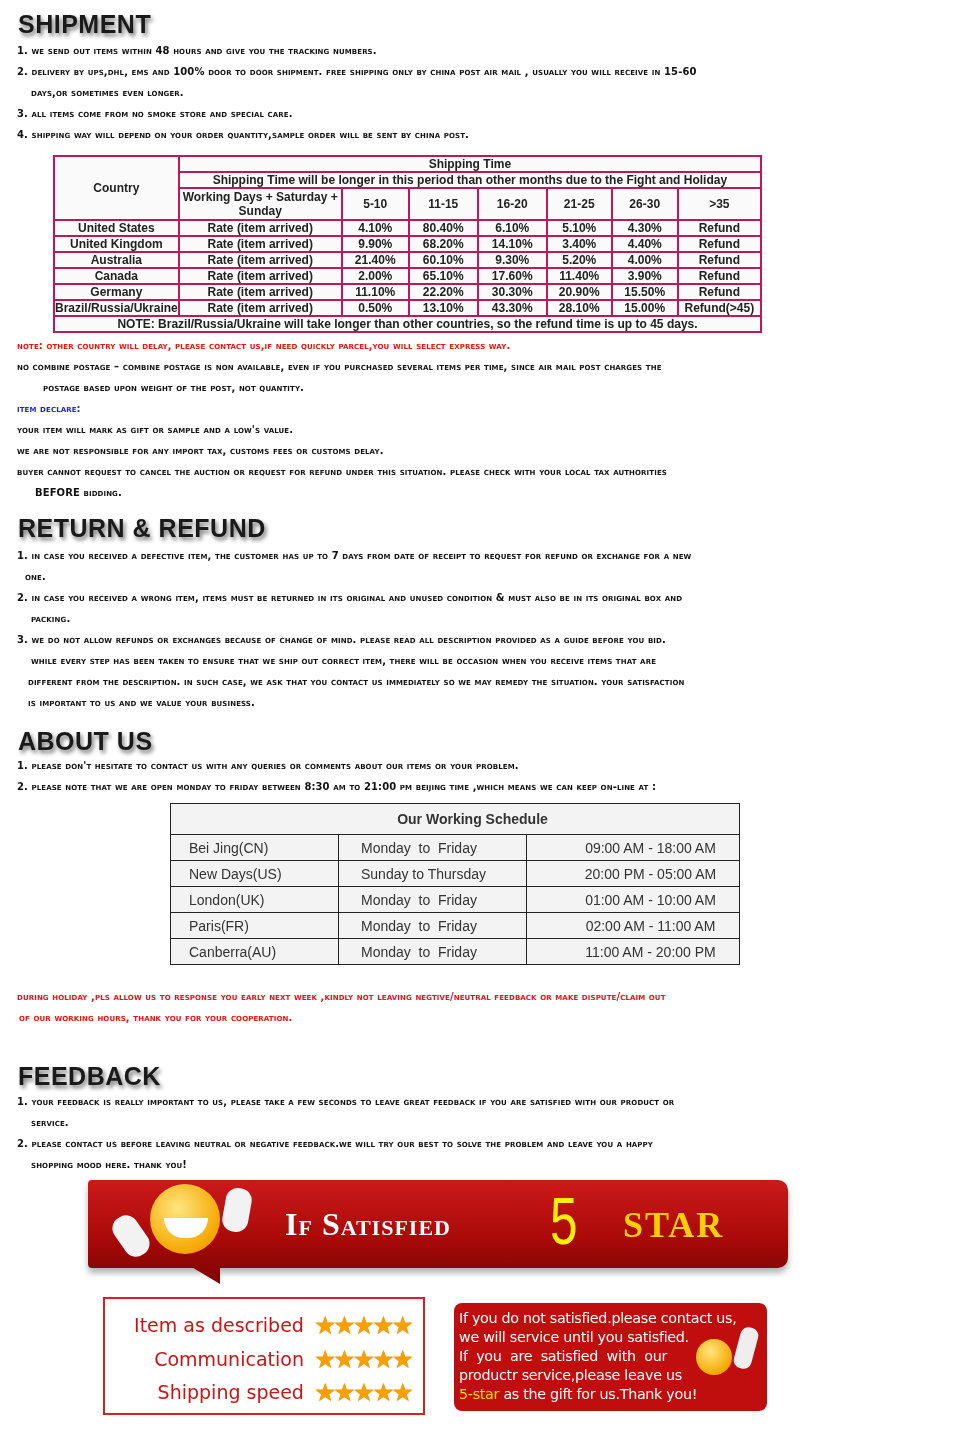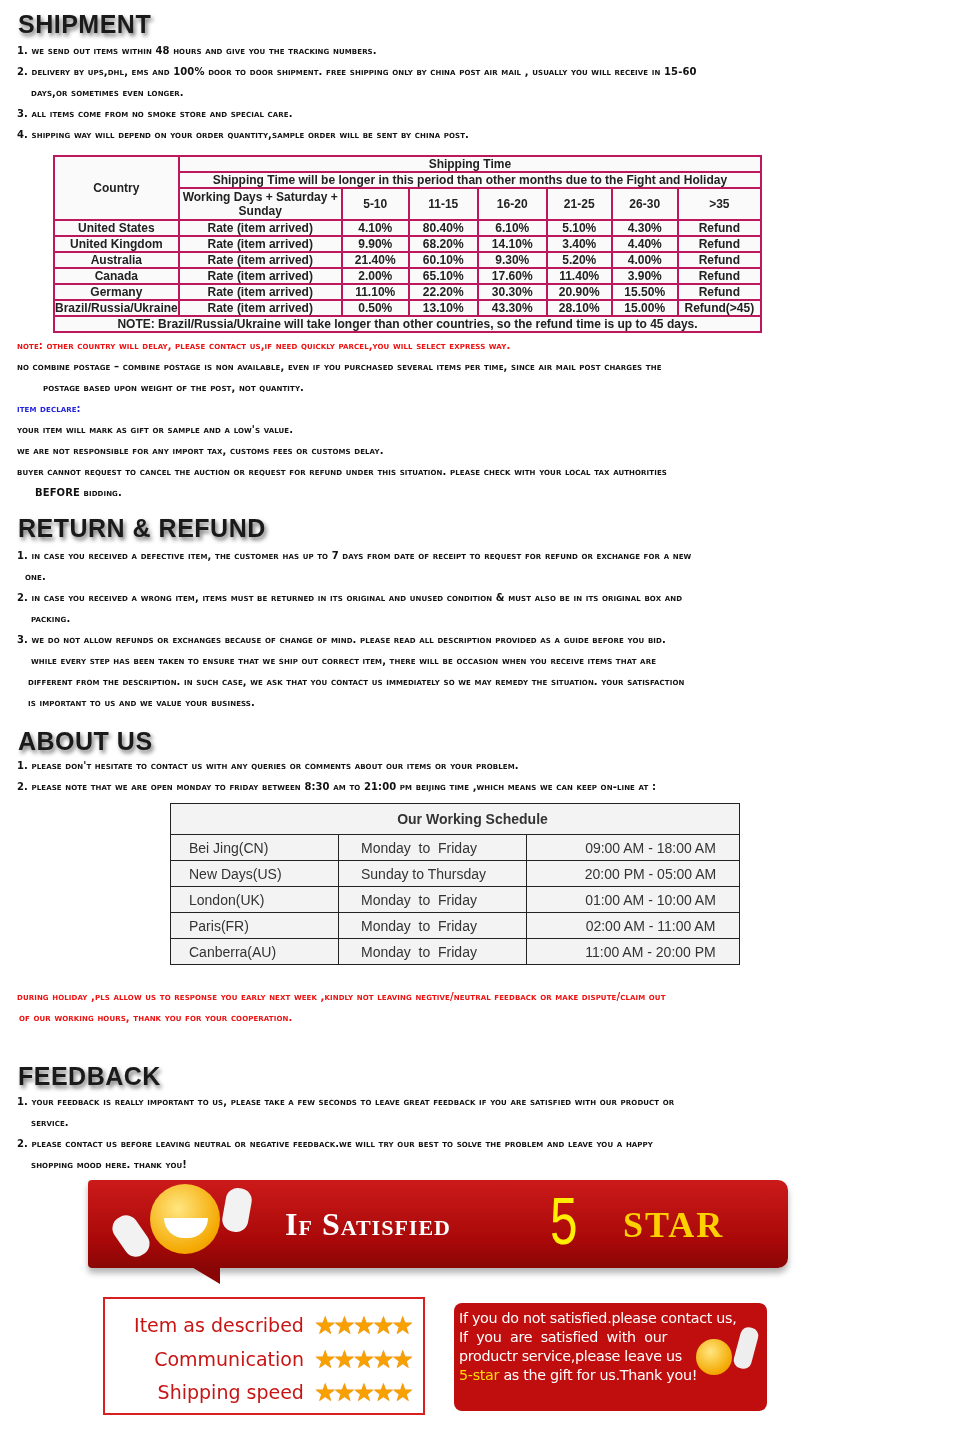--- a/index.html
+++ b/index.html
@@ -292,6 +292,7 @@
 
 <div class="contact">
   <div>If you do not satisfied.please contact us,</div>
+  <div>we will service until you satisfied.</div>
   <div style="white-space:pre;">If  you  are  satisfied  with  our</div>
   <div>productr service,please leave us</div>
   <div><span class="hl">5-star</span><span> as the gift for us.Thank you!</span></div>

